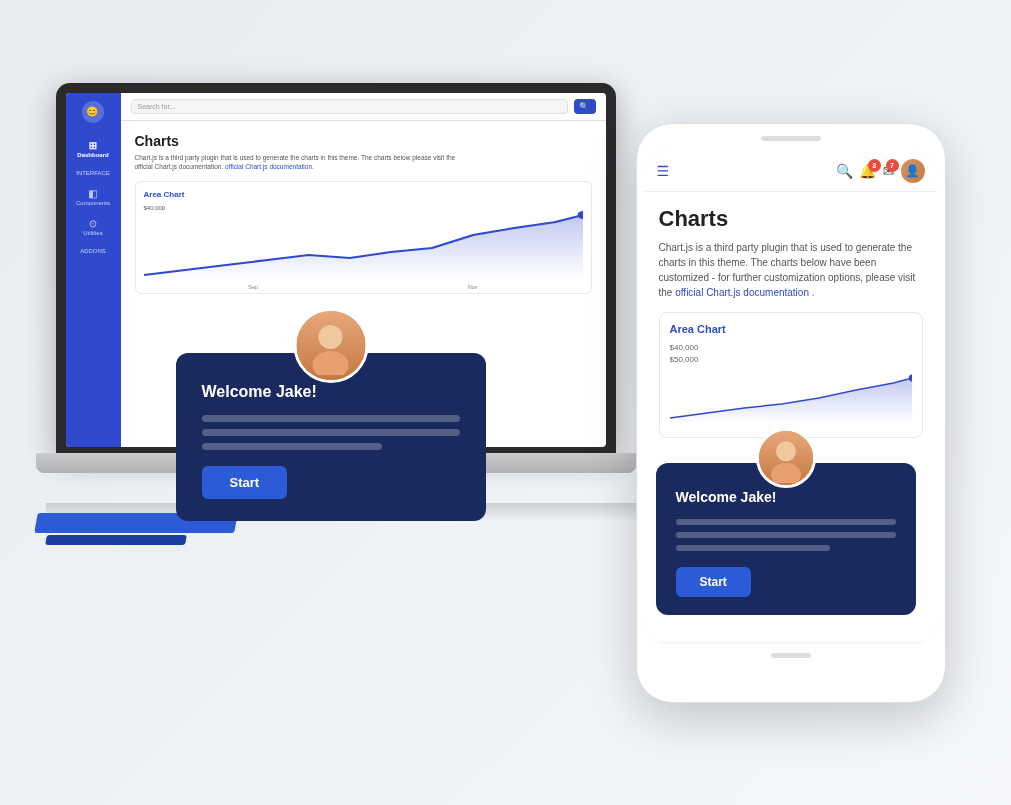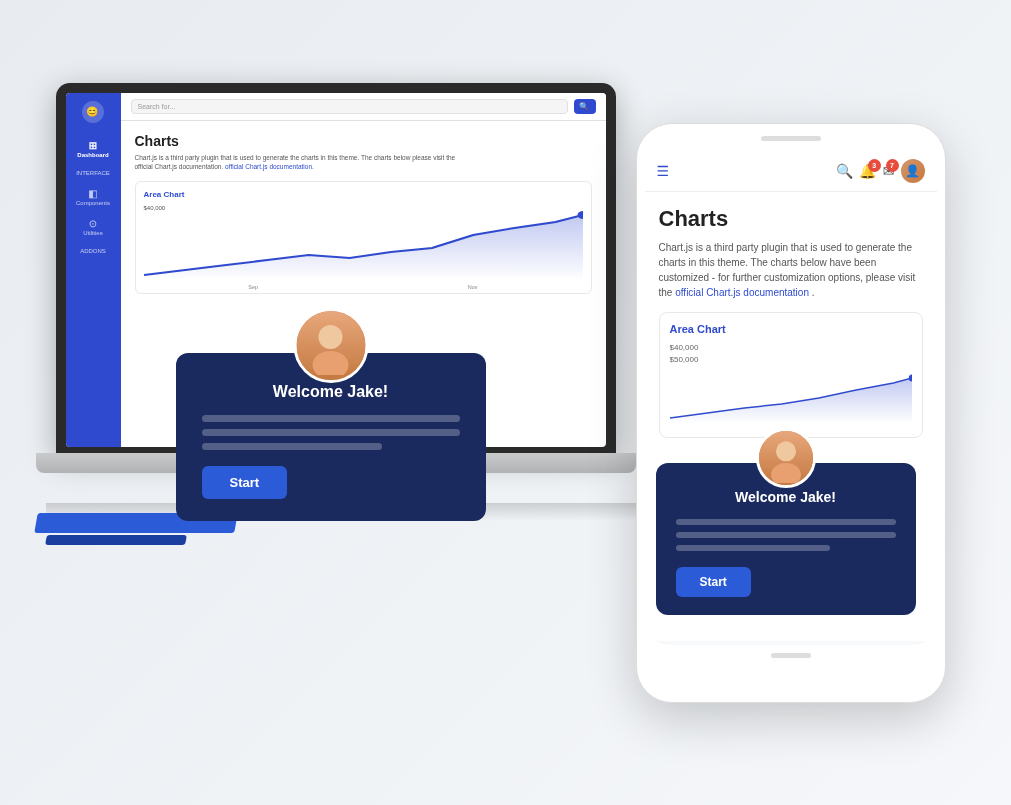--- a/index.html
+++ b/index.html
@@ -318,7 +318,7 @@
       font-weight: bold;
       margin-bottom: 14px;
       margin-top: 8px;
-      text-align: center;
+      text-align: left;
     }
 
     .welcome-card.mobile-card .welcome-title {

